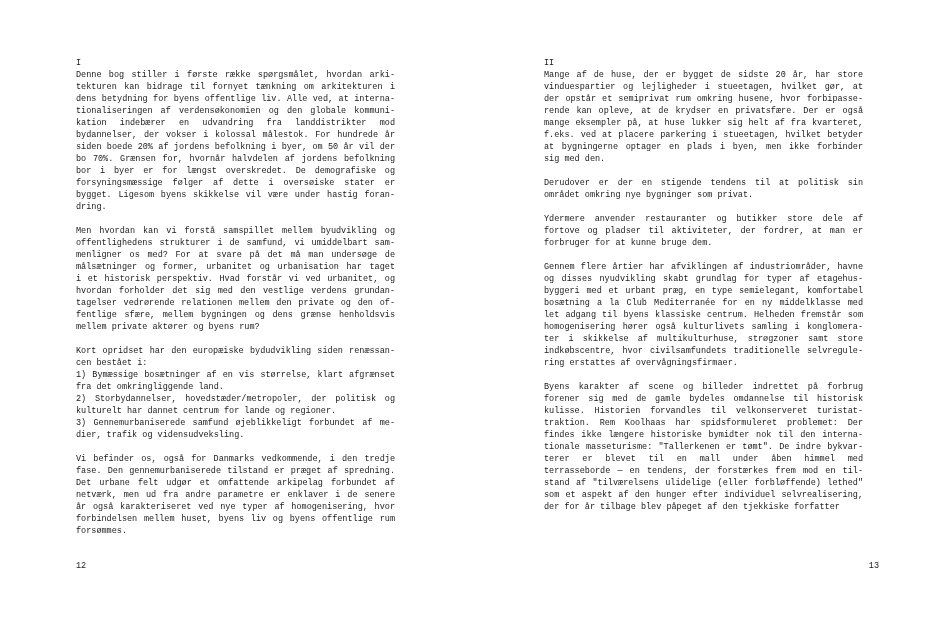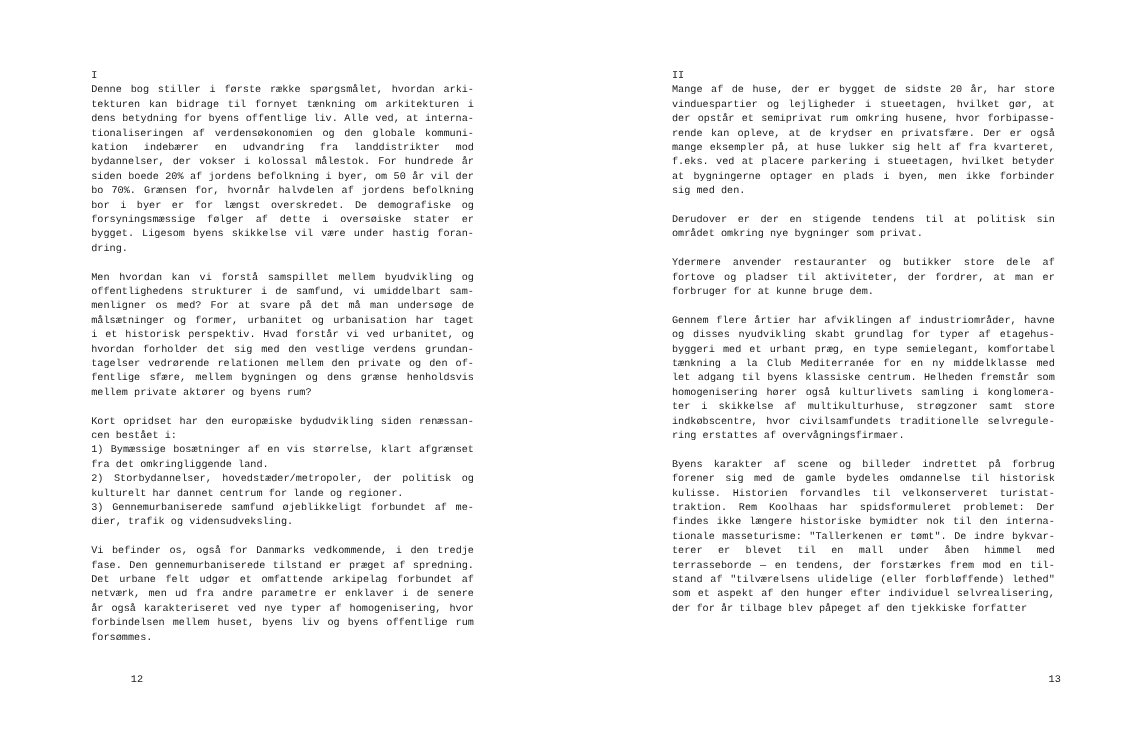--- a/index.html
+++ b/index.html
@@ -24,7 +24,7 @@
     line-height: 12px;
   }
   .page-left  { left: 76px; }
-  .page-right { left: 560px; }
+  .page-right { left: 544px; }
   .heading {
     text-align: left;
     white-space: pre;

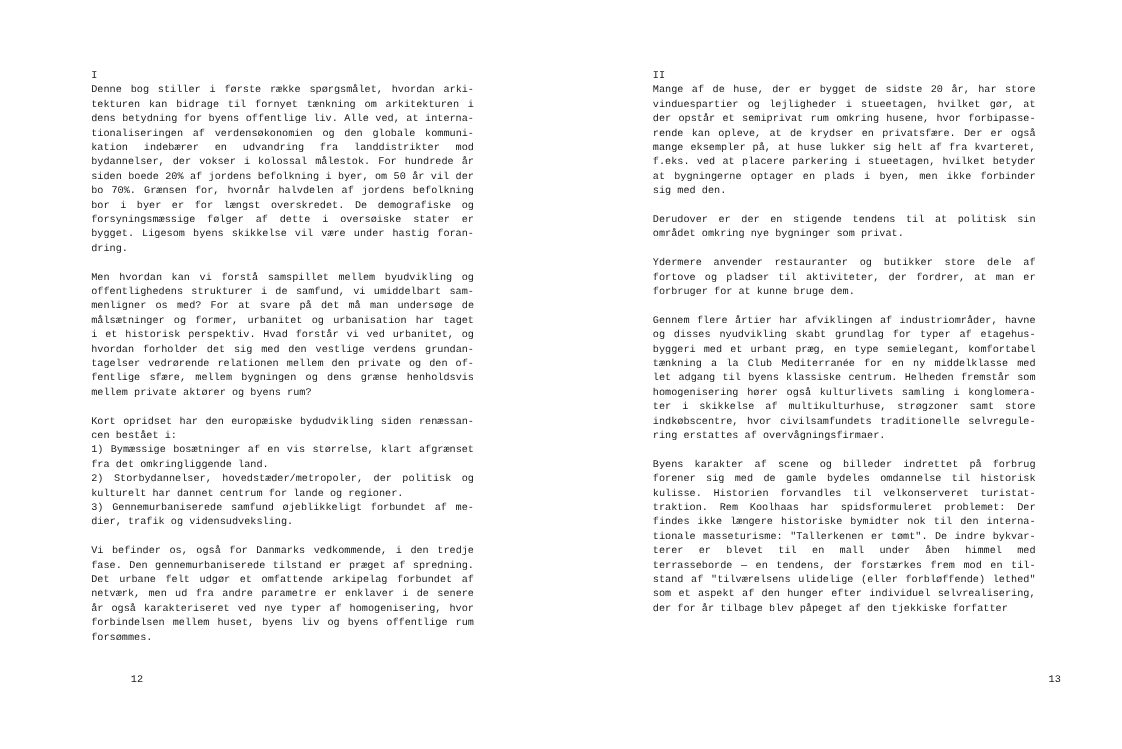--- a/index.html
+++ b/index.html
@@ -127,7 +127,7 @@
           <div class="line">Gennem flere årtier har afviklingen af industriområder, havne</div>
           <div class="line">og disses nyudvikling skabt grundlag for typer af etagehus-</div>
           <div class="line">byggeri med et urbant præg, en type semielegant, komfortabel</div>
-          <div class="line">tænkning a la Club Mediterranée for en ny middelklasse med</div>
+          <div class="line">bosætning a la Club Mediterranée for en ny middelklasse med</div>
           <div class="line">let adgang til byens klassiske centrum. Helheden fremstår som</div>
           <div class="line">homogenisering hører også kulturlivets samling i konglomera-</div>
           <div class="line">ter i skikkelse af multikulturhuse, strøgzoner samt store</div>

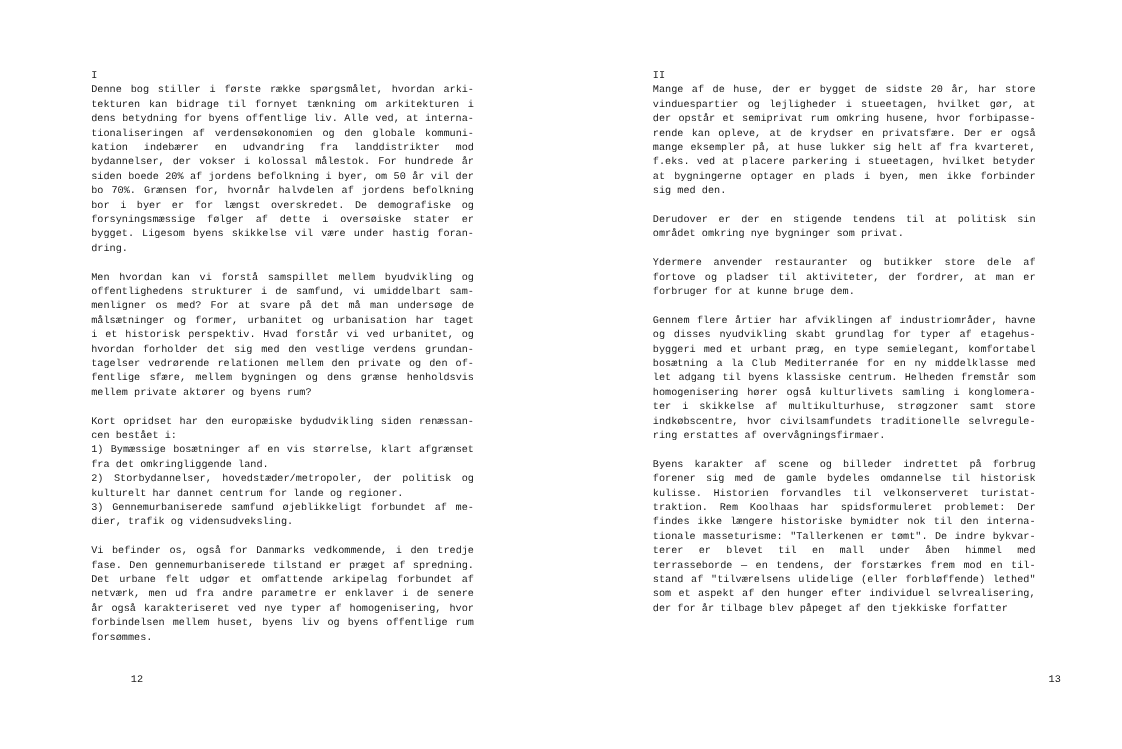--- a/index.html
+++ b/index.html
@@ -41,7 +41,6 @@
     top: 560px;
     font-size: 8.5px;
     line-height: 12px;
-    margin-left: 33px;
   }
   .num-left  { left: 76px; }
   .num-right { left: 532px; width: 319px; text-align: right; }

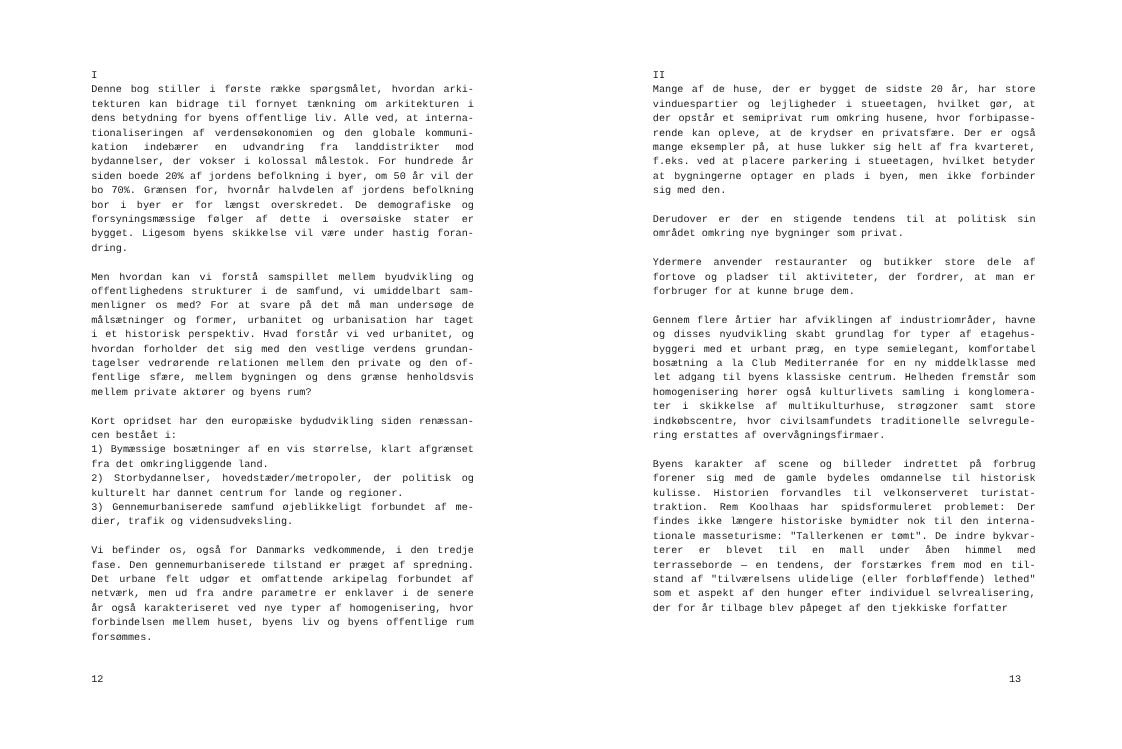--- a/index.html
+++ b/index.html
@@ -43,7 +43,7 @@
     line-height: 12px;
   }
   .num-left  { left: 76px; }
-  .num-right { left: 532px; width: 319px; text-align: right; }
+  .num-right { left: 560px; width: 319px; text-align: right; }
 </style>
 </head>
 <body>

